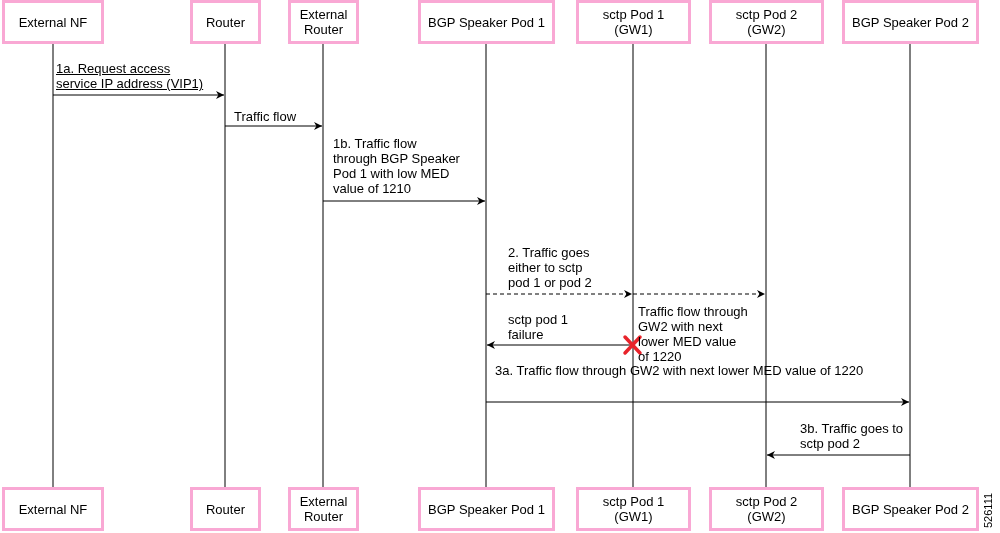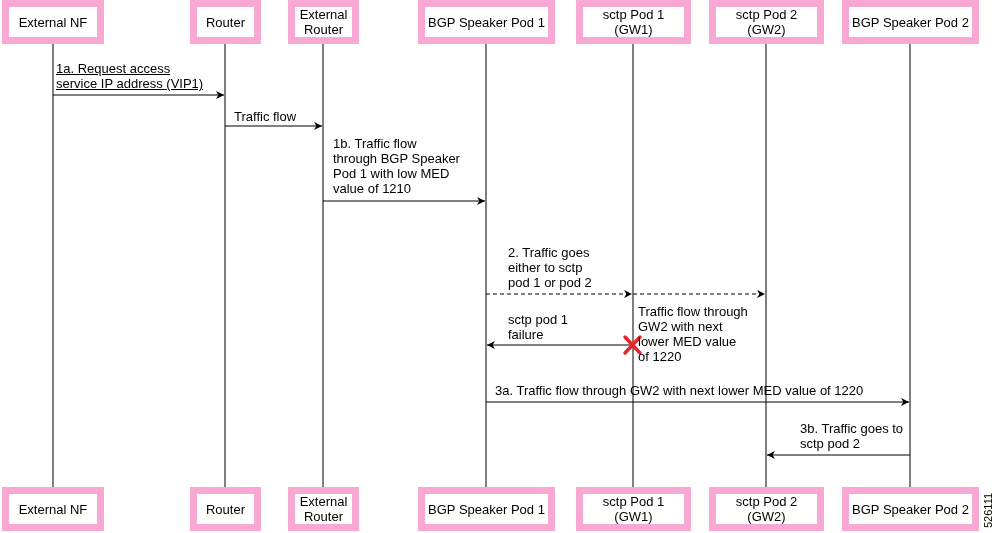--- a/index.html
+++ b/index.html
@@ -6,7 +6,7 @@
   body { width: 1000px; height: 533px; position: relative; overflow: hidden;
          font-family: "Liberation Sans", sans-serif; color: #000; }
   #diagram { position: absolute; left: 0; top: 0; width: 1000px; height: 533px; }
-  .box { position: absolute; border: 7px solid #f9a8d4; background: #fff; box-sizing: border-box;
+  .box { position: absolute; border: 3px solid #f9a8d4; background: #fff; box-sizing: border-box;
          display: flex; align-items: center; justify-content: center; text-align: center;
          font-size: 13px; line-height: 15px; white-space: pre-line; }
   .label { position: absolute; font-size: 13px; line-height: 15px; white-space: pre-line; }

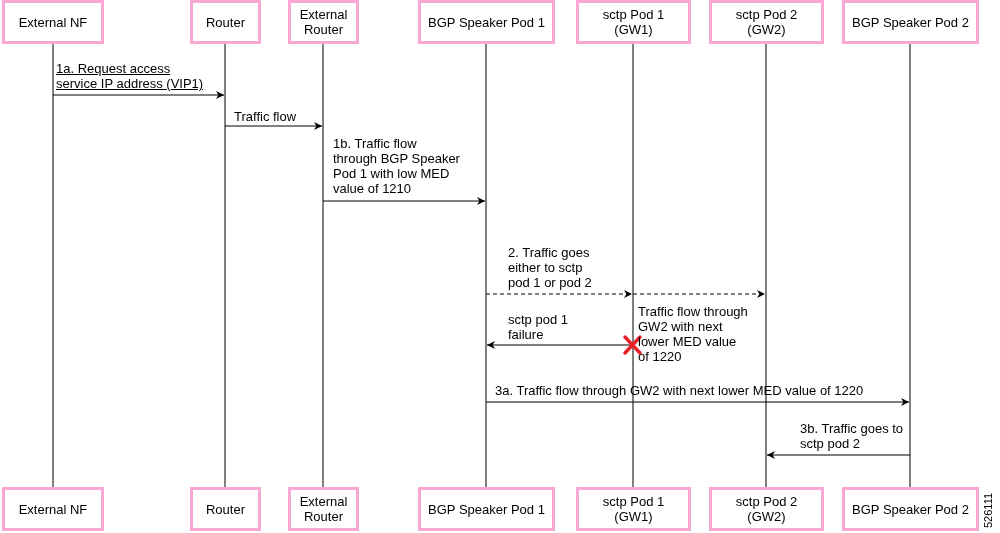--- a/index.html
+++ b/index.html
@@ -85,7 +85,7 @@
 GW2 with next
  lower MED value
 of 1220</div>
-<div class="label" style="left:495px;top:383px;white-space:nowrap;text-align:center;">3a. Traffic flow through GW2 with next lower MED value of 1220</div>
+<div class="label" style="left:495px;top:363px;white-space:nowrap;text-align:center;">3a. Traffic flow through GW2 with next lower MED value of 1220</div>
 <div class="label" style="left:787px;top:421px;margin-left:13px;">3b. Traffic goes to
 sctp pod 2</div>
 

